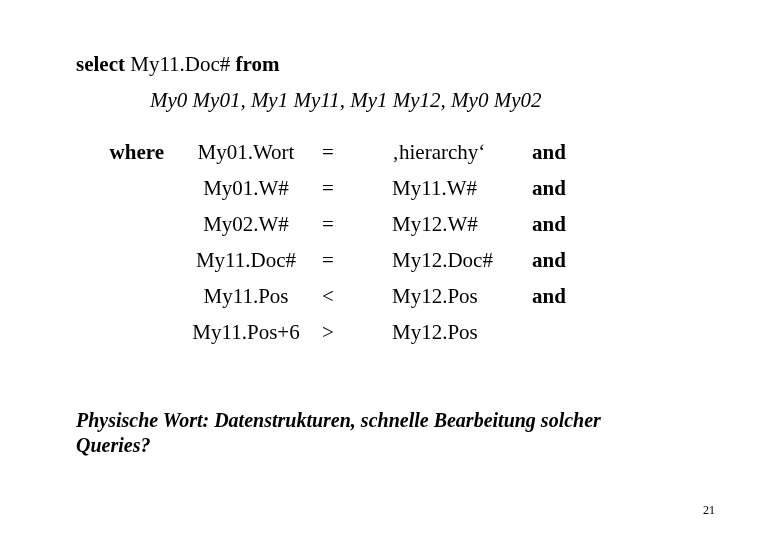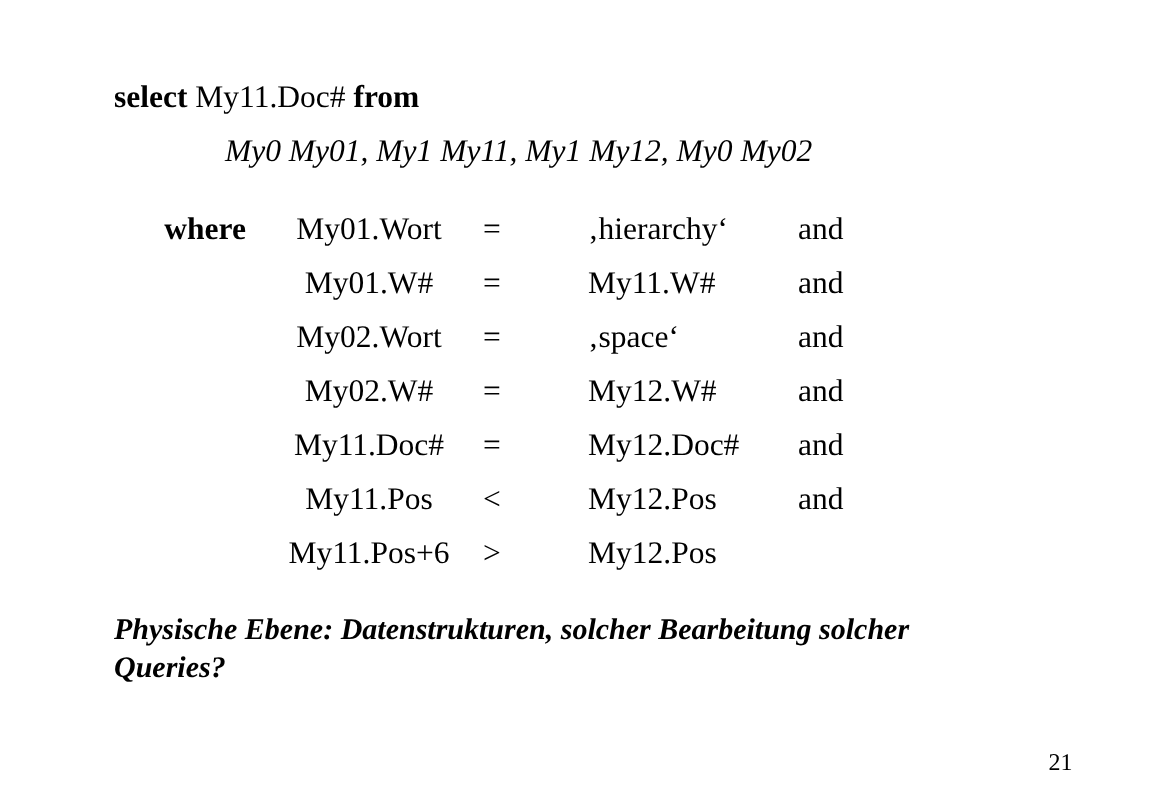--- a/index.html
+++ b/index.html
@@ -83,7 +83,7 @@
   }
   .col-and {
     text-align: right;
-    font-weight: normal;
+    font-weight: bold;
   }
   .where-wrap {
     position: absolute;

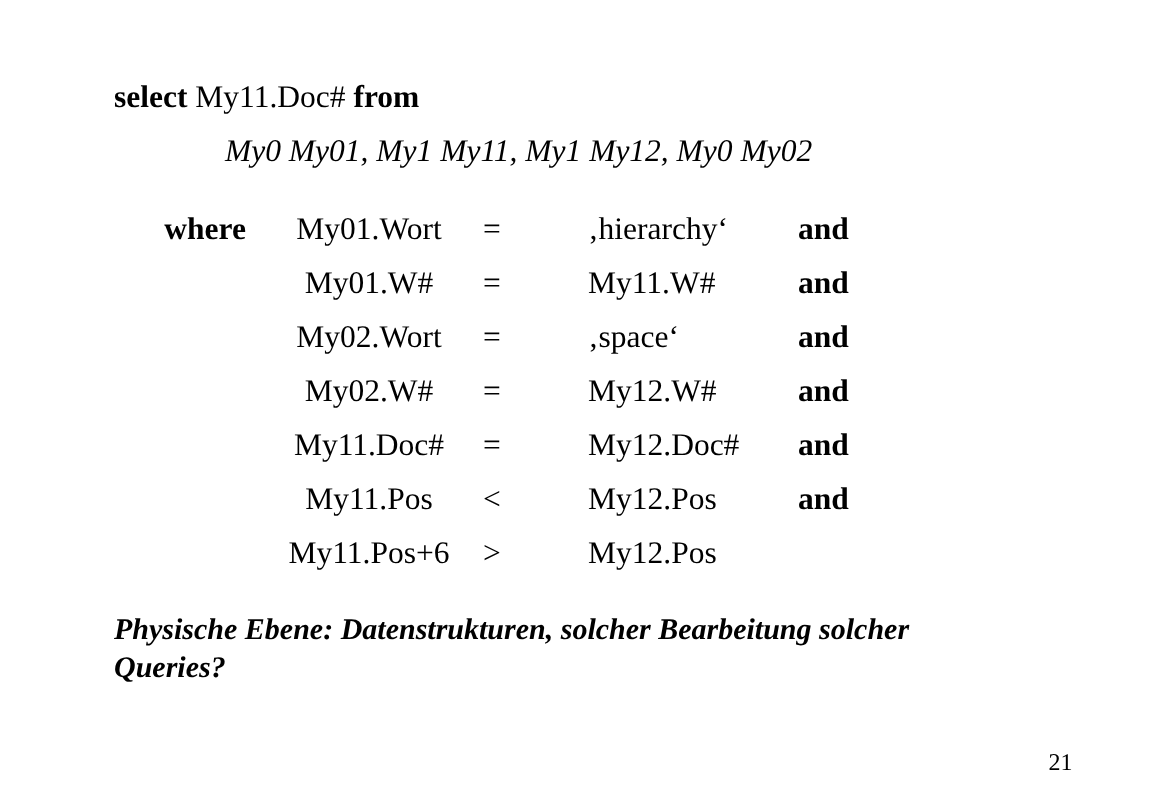--- a/index.html
+++ b/index.html
@@ -147,13 +147,6 @@
         </tr>
         <tr>
           <td class="col-kw"></td>
-          <td class="col-left">My02.Wort</td>
-          <td class="col-op">=</td>
-          <td class="col-right">‚space‘</td>
-          <td class="col-and">and</td>
-        </tr>
-        <tr>
-          <td class="col-kw"></td>
           <td class="col-left">My02.W#</td>
           <td class="col-op">=</td>
           <td class="col-right">My12.W#</td>

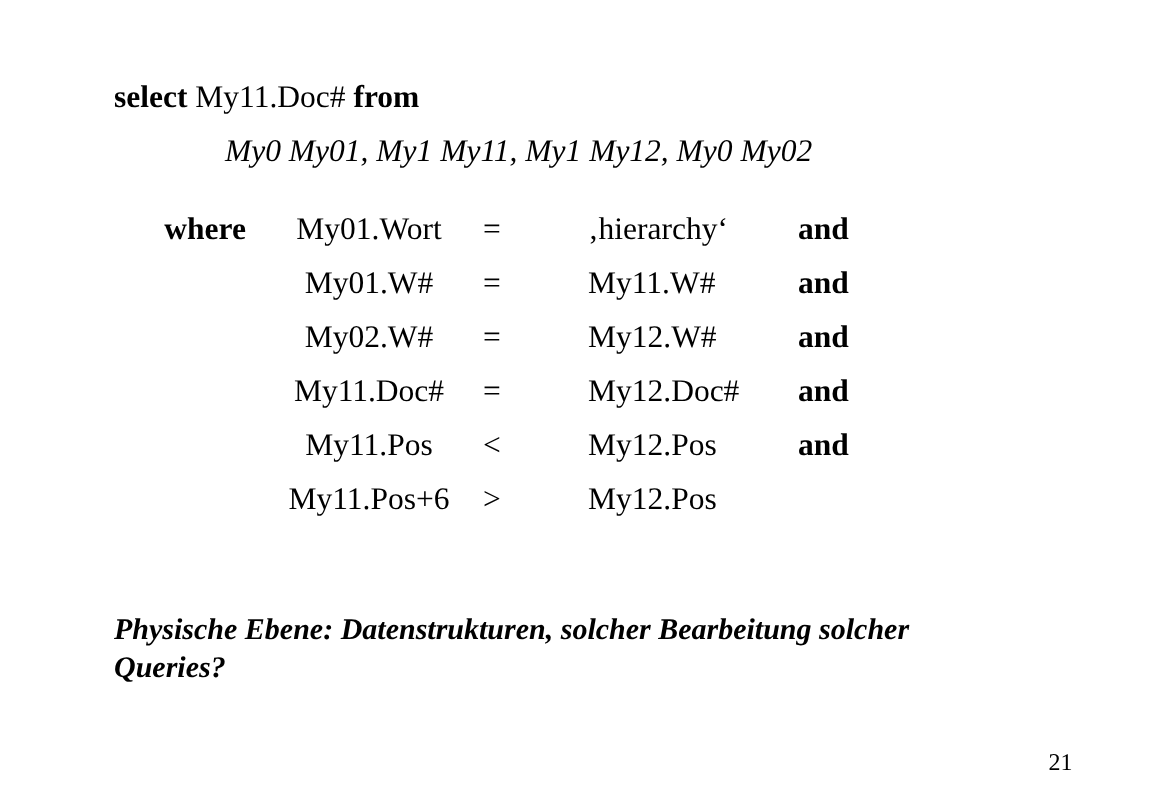--- a/index.html
+++ b/index.html
@@ -177,7 +177,7 @@
     </table>
   </div>
 
-  <div class="caption">Physische Ebene: Datenstrukturen, solcher Bearbeitung solcher Queries?</div>
+  <div class="caption">Physische Wort: Datenstrukturen, schnelle Bearbeitung solcher Queries?</div>
 
   <div class="page-number">21</div>
 

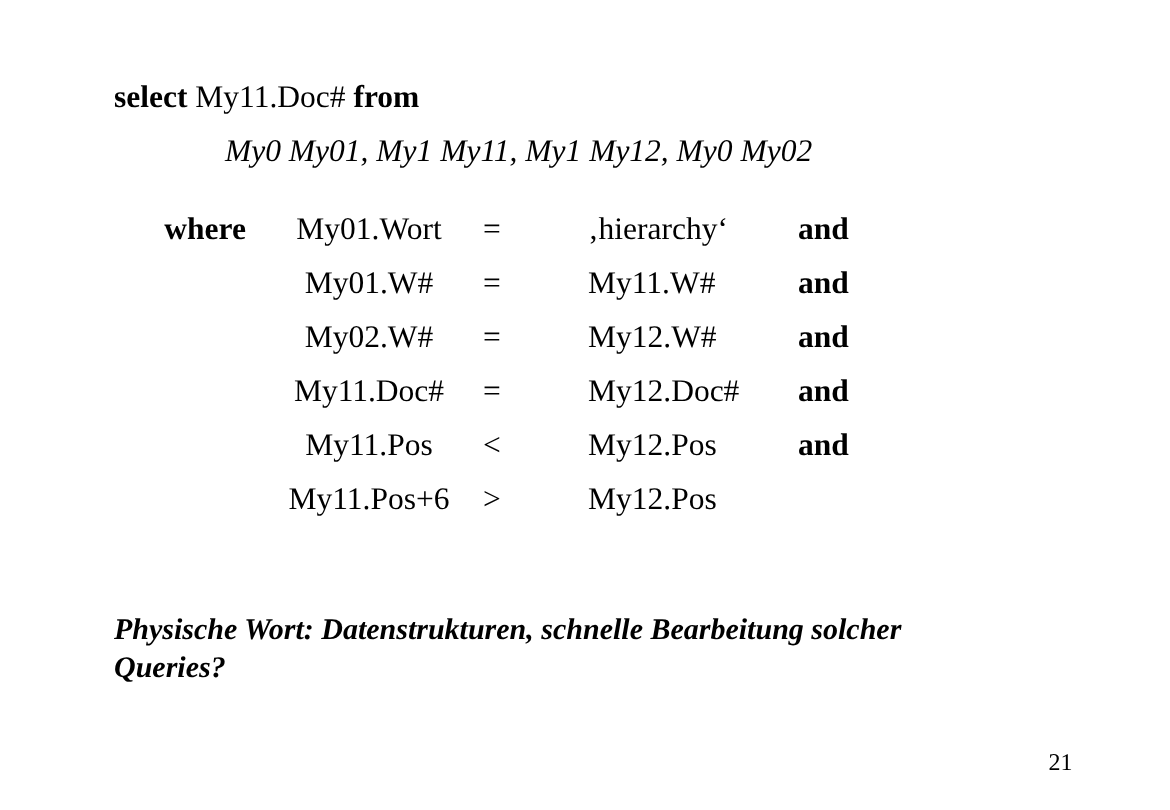--- a/index.html
+++ b/index.html
@@ -108,7 +108,7 @@
     position: absolute;
     right: 65px;
     bottom: 22px;
-    font-size: 16px;
+    font-size: 12px;
     font-style: normal;
     font-weight: normal;
     margin-top: 41px;

